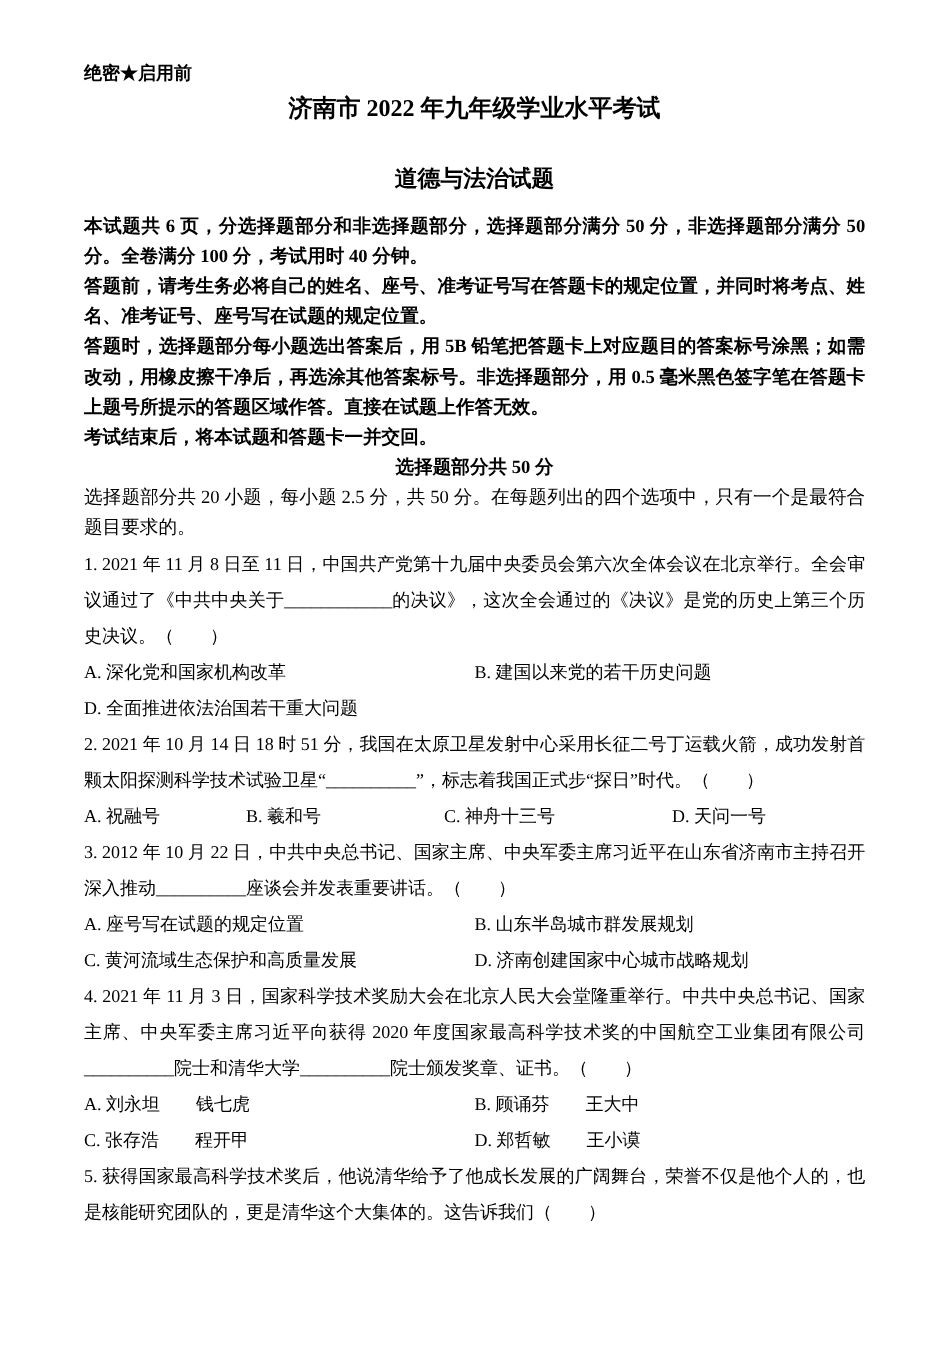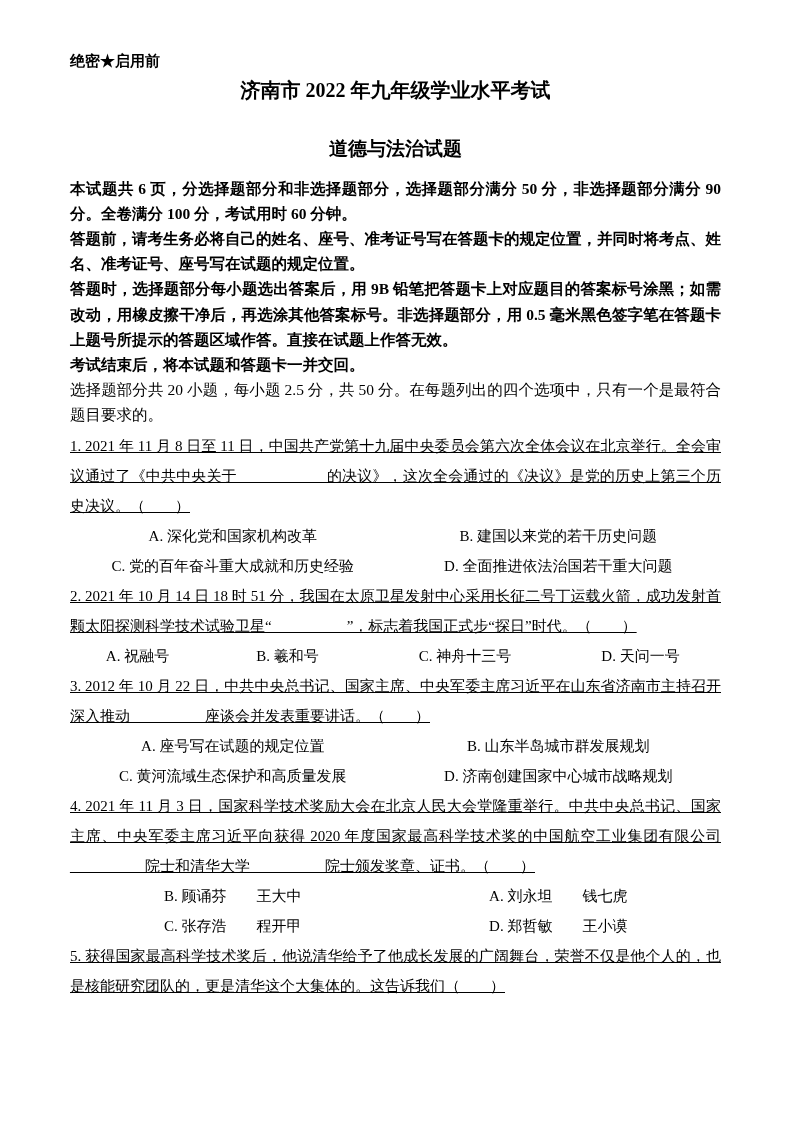--- a/index.html
+++ b/index.html
@@ -90,7 +90,7 @@
 
   <h2 class="subtitle">道德与法治试题</h2>
 
-  <p class="instr">本试题共 6 页，分选择题部分和非选择题部分，选择题部分满分 50 分，非选择题部分满分 90 分。全卷满分 100 分，考试用时 60 分钟。</p>
+  <p class="instr">本试题共 6 页，分选择题部分和非选择题部分，选择题部分满分 50 分，非选择题部分满分 50 分。全卷满分 100 分，考试用时 40 分钟。</p>
   <p class="instr">答题前，请考生务必将自己的姓名、座号、准考证号写在答题卡的规定位置，并同时将考点、姓名、准考证号、座号写在试题的规定位置。</p>
   <p class="instr">答题时，选择题部分每小题选出答案后，用 9B 铅笔把答题卡上对应题目的答案标号涂黑；如需改动，用橡皮擦干净后，再选涂其他答案标号。非选择题部分，用 0.5 毫米黑色签字笔在答题卡上题号所提示的答题区域作答。直接在试题上作答无效。</p>
   <p class="instr">考试结束后，将本试题和答题卡一并交回。</p>

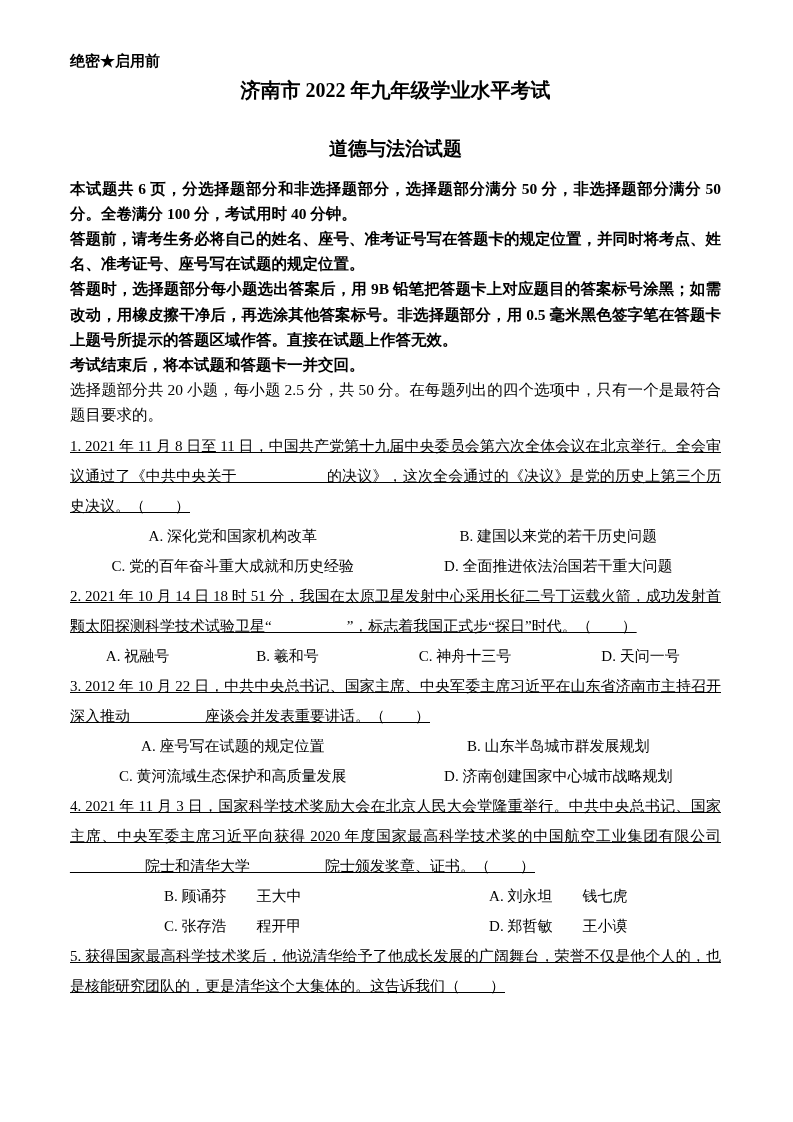--- a/index.html
+++ b/index.html
@@ -92,7 +92,7 @@
 
   <p class="instr">本试题共 6 页，分选择题部分和非选择题部分，选择题部分满分 50 分，非选择题部分满分 50 分。全卷满分 100 分，考试用时 40 分钟。</p>
   <p class="instr">答题前，请考生务必将自己的姓名、座号、准考证号写在答题卡的规定位置，并同时将考点、姓名、准考证号、座号写在试题的规定位置。</p>
-  <p class="instr">答题时，选择题部分每小题选出答案后，用 9B 铅笔把答题卡上对应题目的答案标号涂黑；如需改动，用橡皮擦干净后，再选涂其他答案标号。非选择题部分，用 0.5 毫米黑色签字笔在答题卡上题号所提示的答题区域作答。直接在试题上作答无效。</p>
+  <p class="instr">答题时，选择题部分每小题选出答案后，用 5B 铅笔把答题卡上对应题目的答案标号涂黑；如需改动，用橡皮擦干净后，再选涂其他答案标号。非选择题部分，用 0.5 毫米黑色签字笔在答题卡上题号所提示的答题区域作答。直接在试题上作答无效。</p>
   <p class="instr">考试结束后，将本试题和答题卡一并交回。</p>
 
 

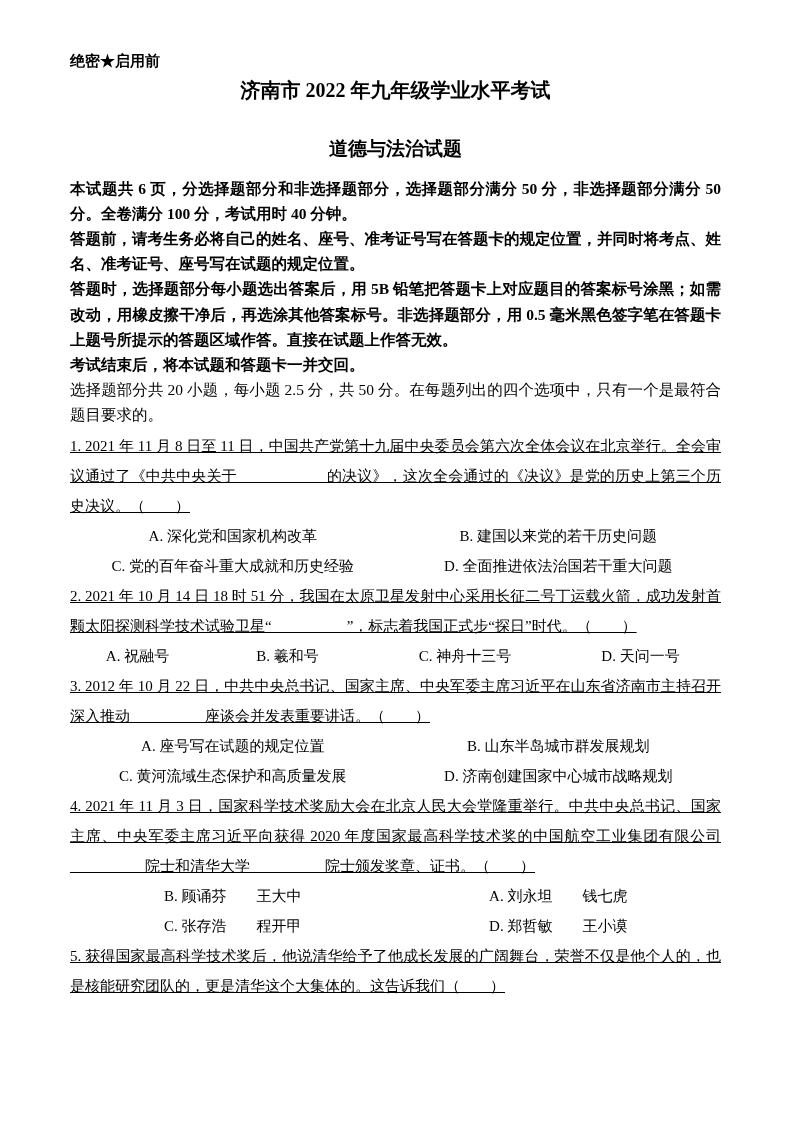--- a/index.html
+++ b/index.html
@@ -95,6 +95,7 @@
   <p class="instr">答题时，选择题部分每小题选出答案后，用 5B 铅笔把答题卡上对应题目的答案标号涂黑；如需改动，用橡皮擦干净后，再选涂其他答案标号。非选择题部分，用 0.5 毫米黑色签字笔在答题卡上题号所提示的答题区域作答。直接在试题上作答无效。</p>
   <p class="instr">考试结束后，将本试题和答题卡一并交回。</p>
 
+  <div class="section-heading">选择题部分共 50 分</div>
 
   <p class="section-note">选择题部分共 20 小题，每小题 2.5 分，共 50 分。在每题列出的四个选项中，只有一个是最符合题目要求的。</p>
 

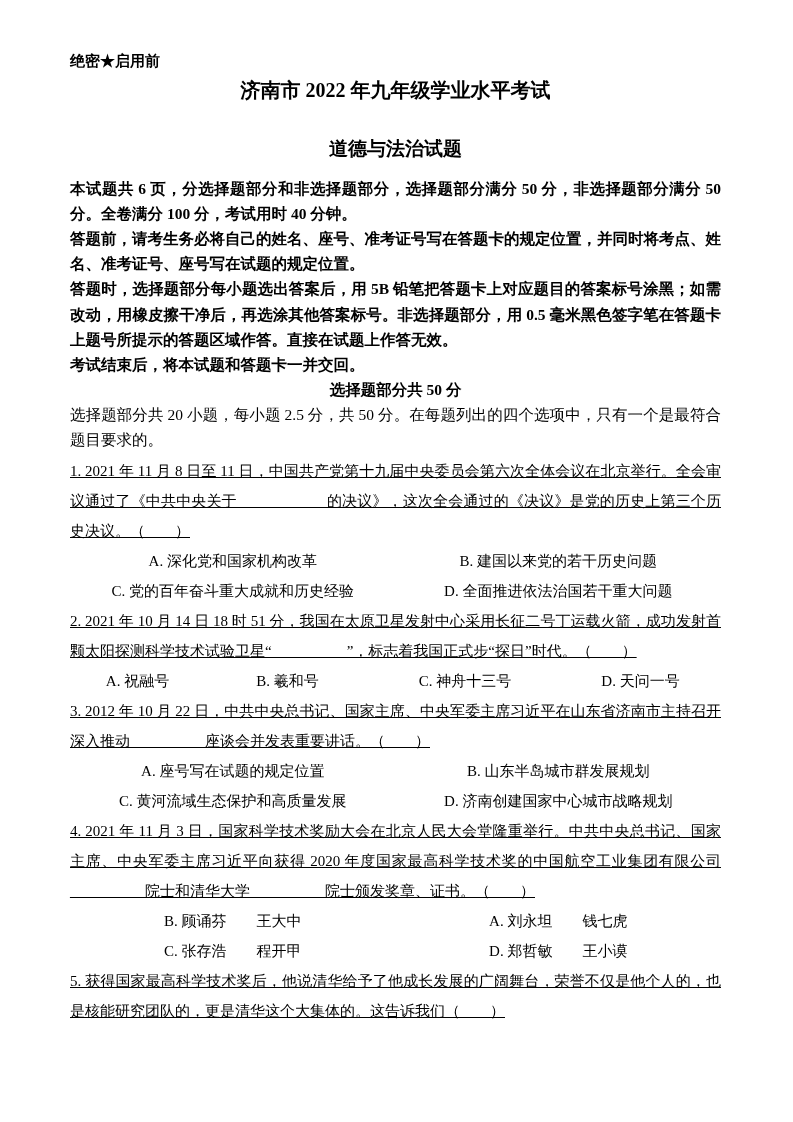--- a/index.html
+++ b/index.html
@@ -63,7 +63,6 @@
   .stem {
     margin: 0;
     text-align: justify;
-    text-decoration: underline;
   }
   .opts-two-col {
     display: grid;

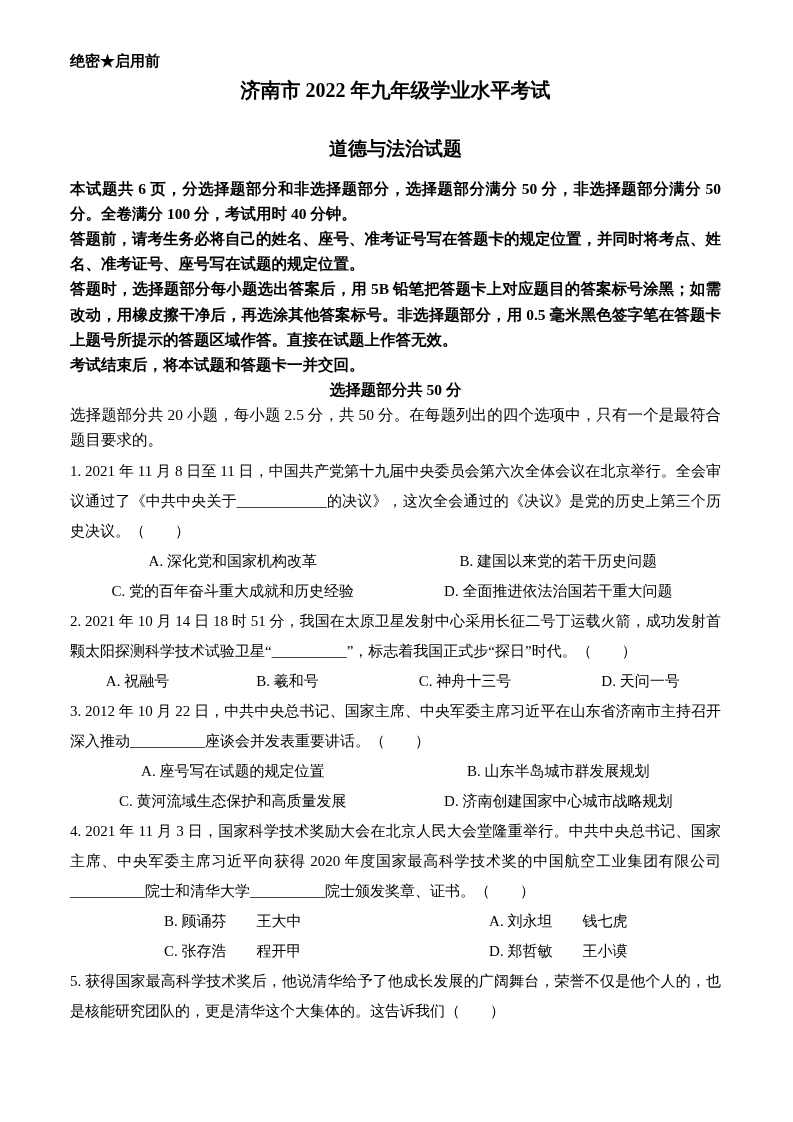--- a/index.html
+++ b/index.html
@@ -75,7 +75,6 @@
   }
   .opt {
     white-space: nowrap;
-    text-align: center;
   }
 </style>
 </head>

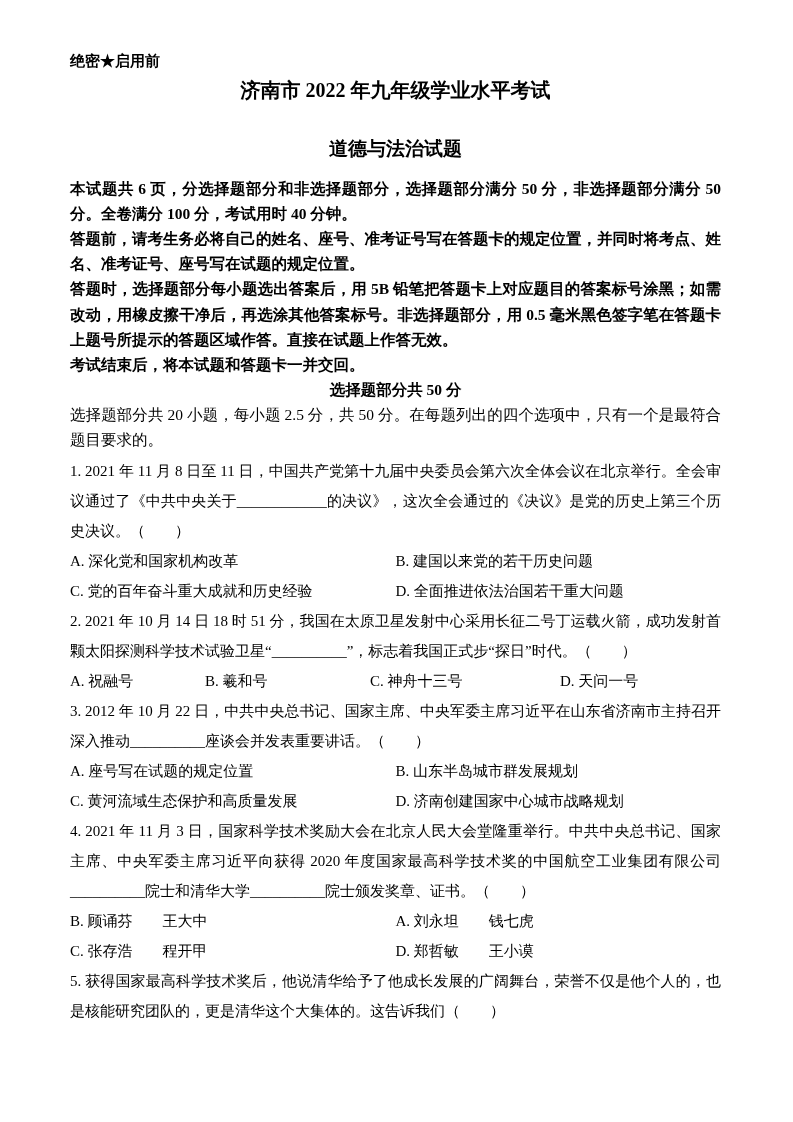--- a/index.html
+++ b/index.html
@@ -102,7 +102,6 @@
     <div class="opts-two-col">
       <span class="opt">A. 深化党和国家机构改革</span>
       <span class="opt">B. 建国以来党的若干历史问题</span>
-      <span class="opt">C. 党的百年奋斗重大成就和历史经验</span>
       <span class="opt">D. 全面推进依法治国若干重大问题</span>
     </div>
   </div>

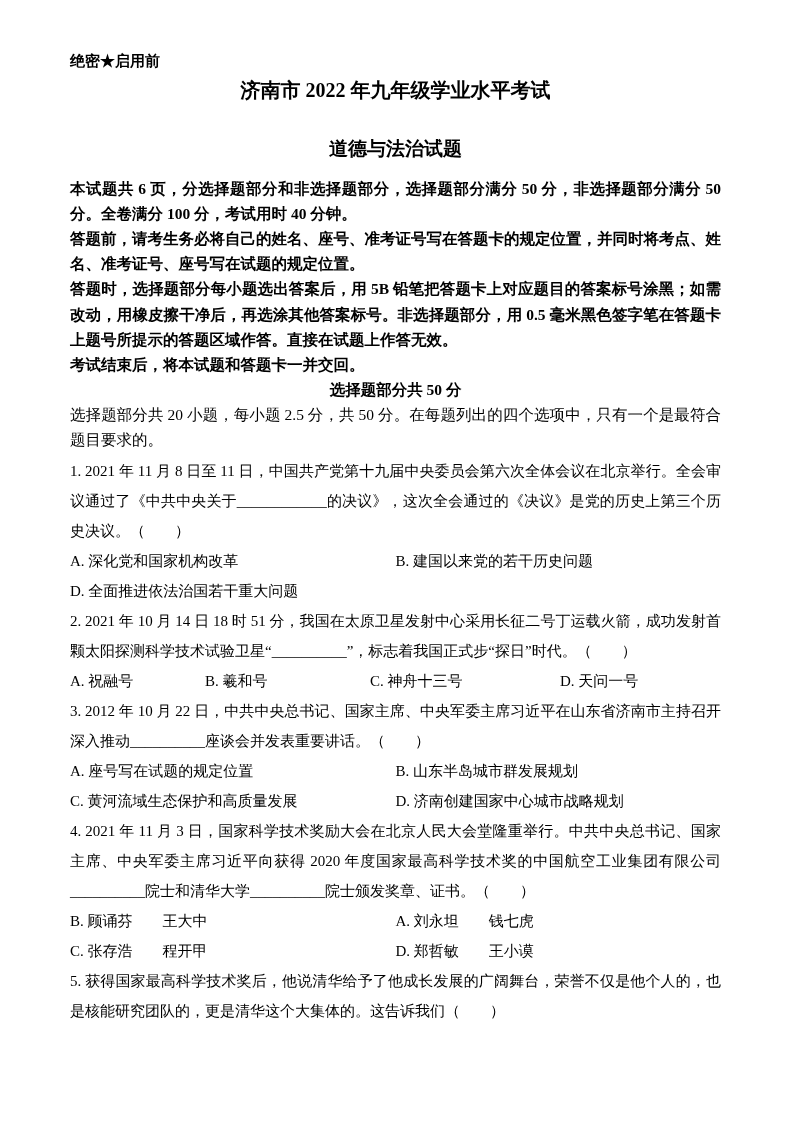--- a/index.html
+++ b/index.html
@@ -129,8 +129,8 @@
   <div class="question">
     <p class="stem">4. 2021 年 11 月 3 日，国家科学技术奖励大会在北京人民大会堂隆重举行。中共中央总书记、国家主席、中央军委主席习近平向获得 2020 年度国家最高科学技术奖的中国航空工业集团有限公司__________院士和清华大学__________院士颁发奖章、证书。（　　）</p>
     <div class="opts-two-col">
+      <span class="opt">A. 刘永坦　　钱七虎</span>
       <span class="opt">B. 顾诵芬　　王大中</span>
-      <span class="opt">A. 刘永坦　　钱七虎</span>
       <span class="opt">C. 张存浩　　程开甲</span>
       <span class="opt">D. 郑哲敏　　王小谟</span>
     </div>

